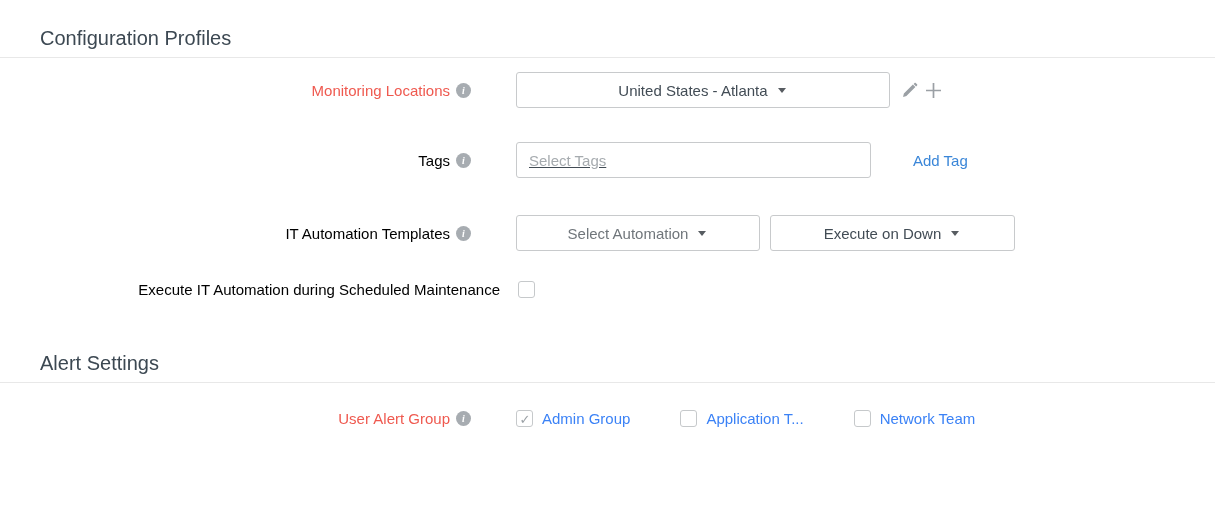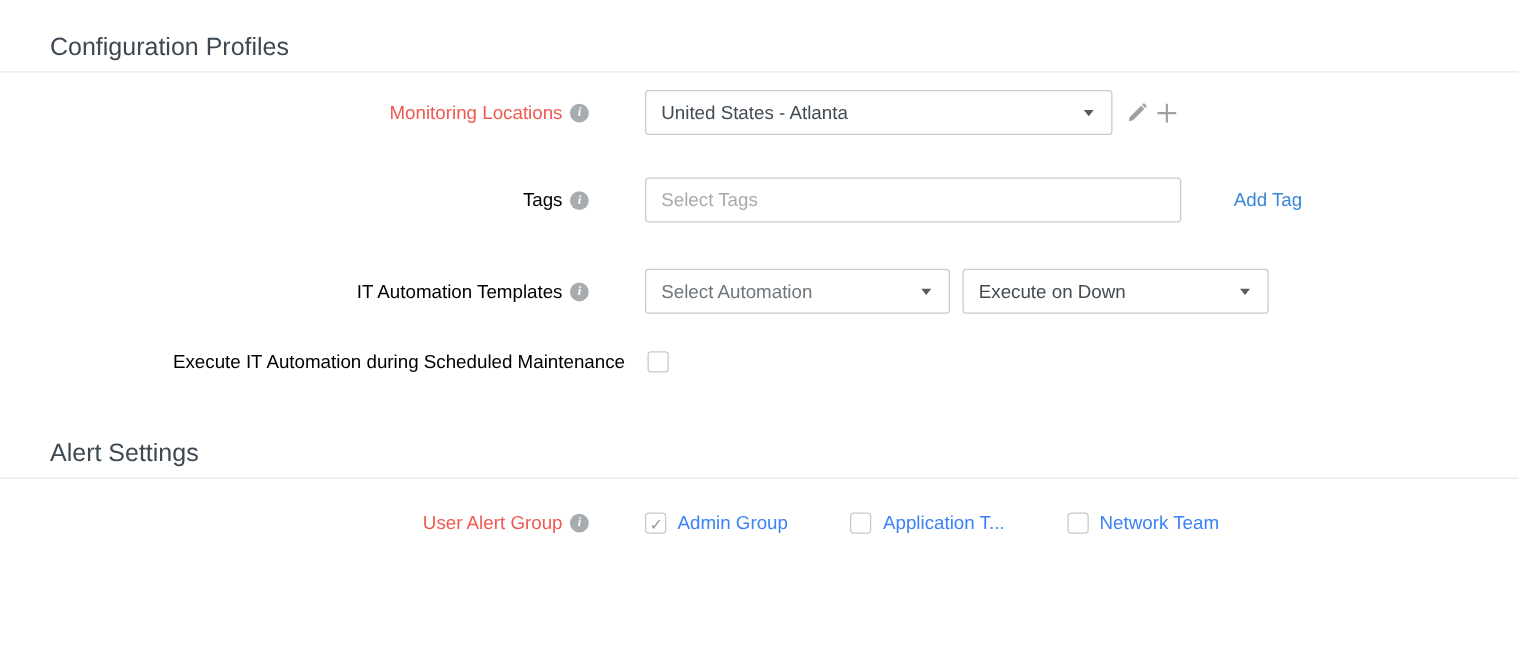--- a/index.html
+++ b/index.html
@@ -26,7 +26,7 @@
   .info-icon::after { content:"i"; }
 
   .select-box { height:36px; border:1px solid #c8cacc; border-radius:3px; background:#fff;
-                display:flex; align-items:center; justify-content:space-between;
+                display:flex; align-items:center; justify-content:center;
                 padding:0 14px 0 12px; font-size:15px; color:#424c55; cursor:pointer; }
   .select-box .placeholder-text { color:#70767b; }
   .caret { width:0; height:0; border-left:4.5px solid transparent; border-right:4.5px solid transparent;

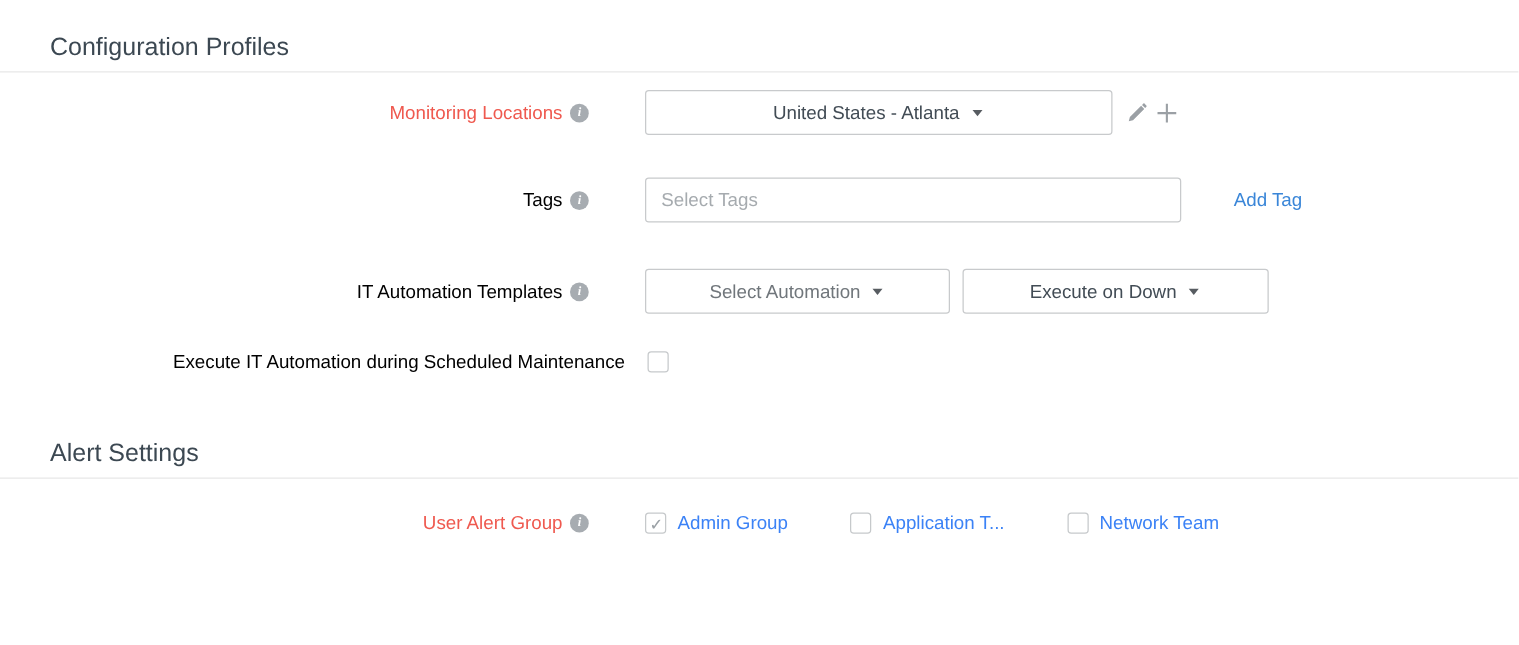--- a/index.html
+++ b/index.html
@@ -97,7 +97,7 @@
       <span class="info-icon"></span>
     </div>
     <div class="control-col">
-      <input class="text-input" style="width: 429px;" type="text" placeholder="Select Tags">
+      <input class="text-input" style="width: 355px; text-decoration: underline;" type="text" placeholder="Select Tags">
       <a class="link" style="margin-left:42px">Add Tag</a>
     </div>
   </div>

